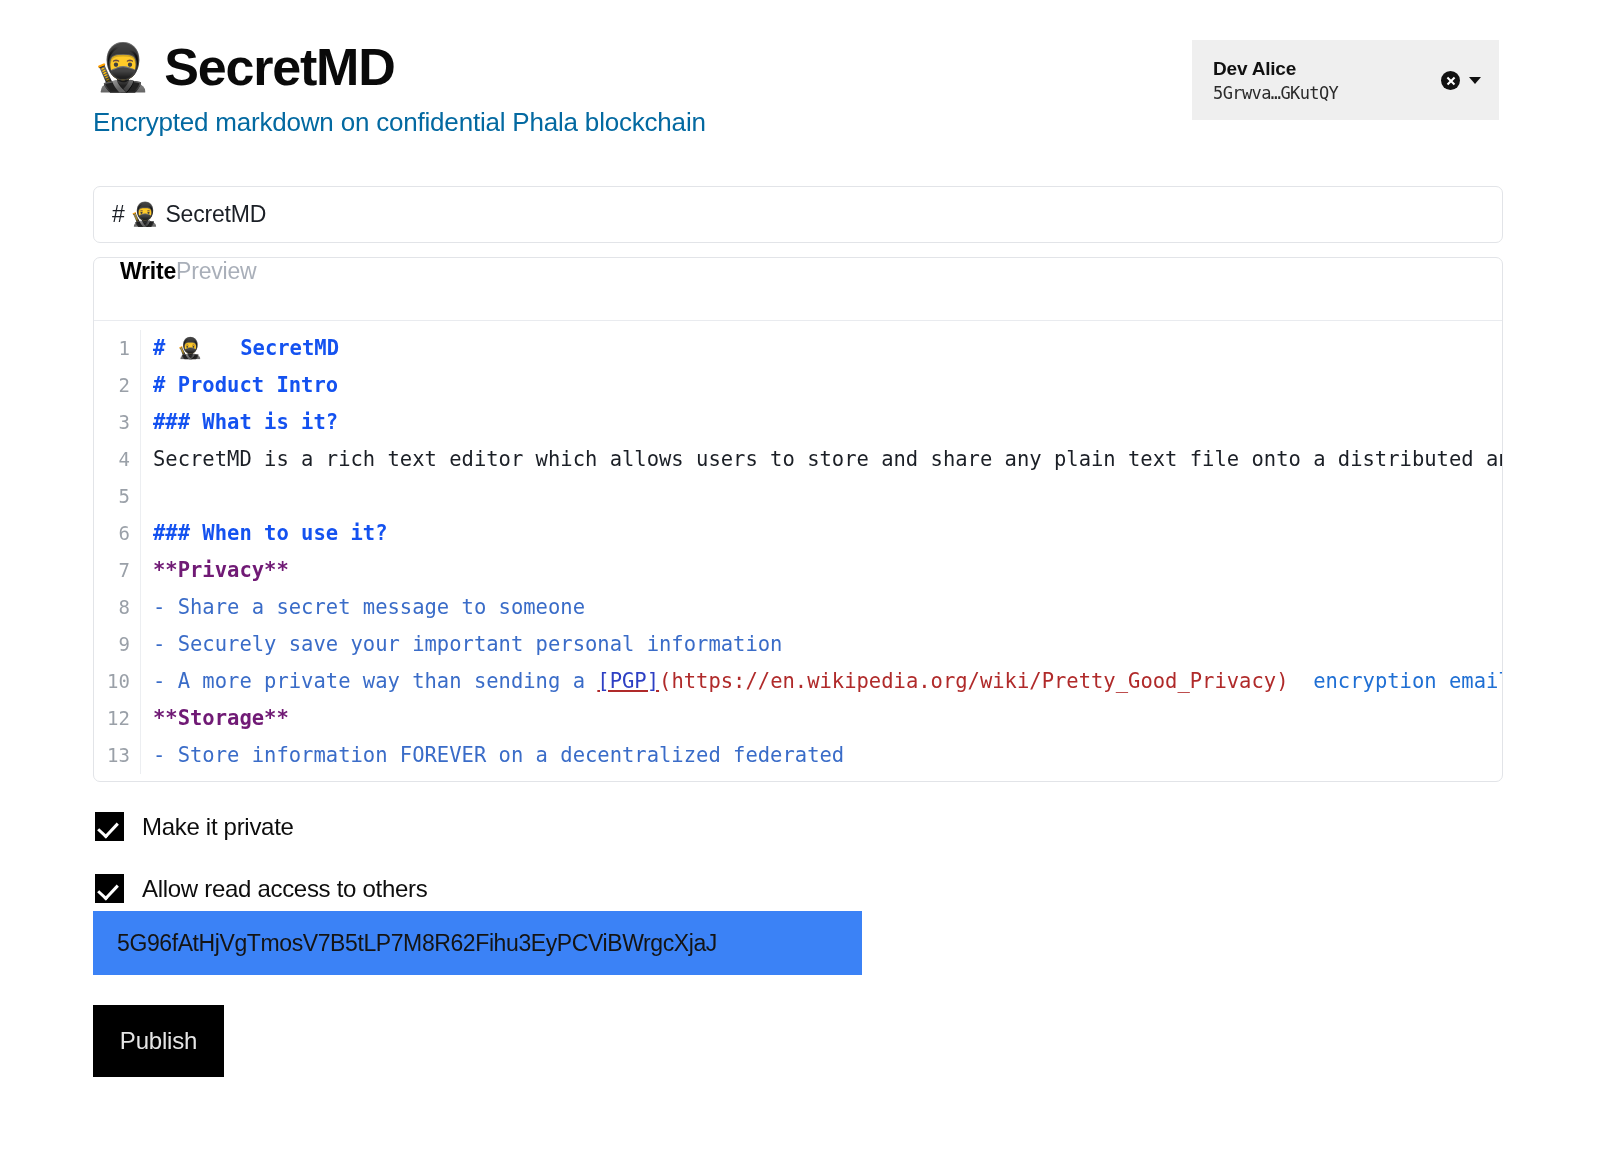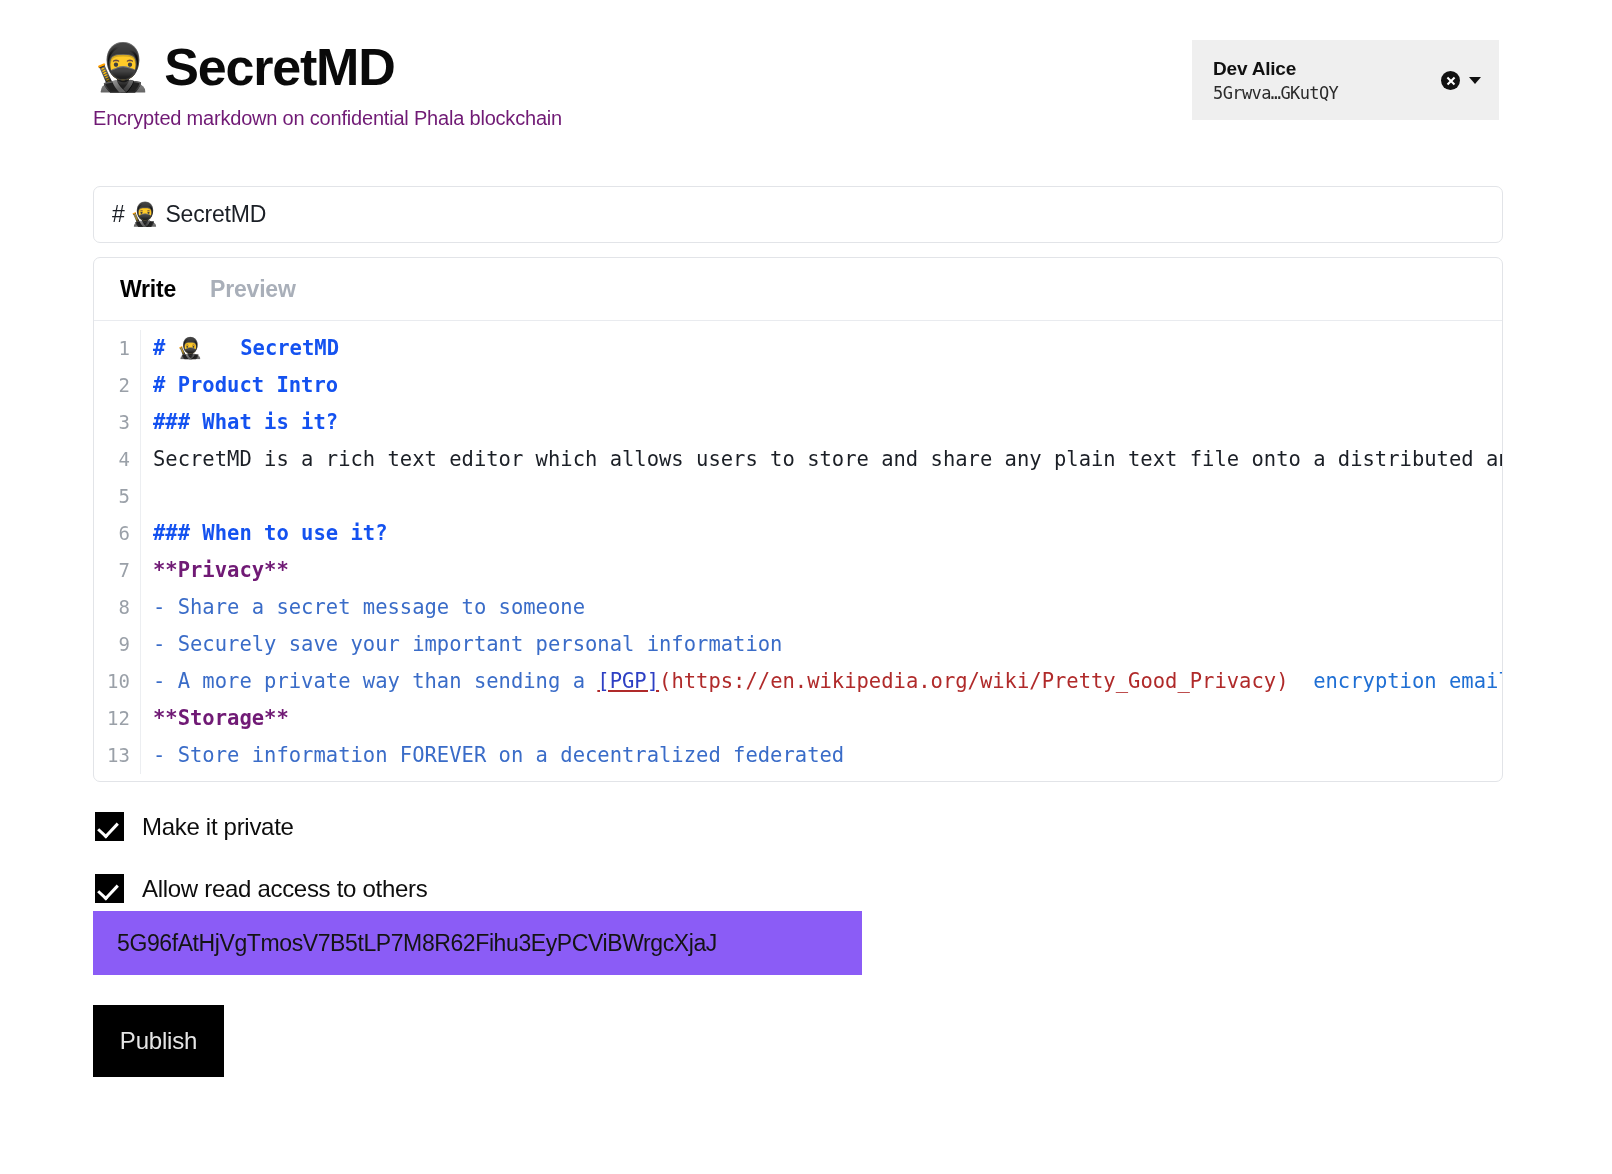--- a/index.html
+++ b/index.html
@@ -42,8 +42,8 @@
   }
   .brand-sub {
     margin-top: 12px;
-    font-size: 20px;
-    color: #701a75;
+    font-size: 26px;
+    color: #0369a1;
     letter-spacing: -0.2px;
   }
 

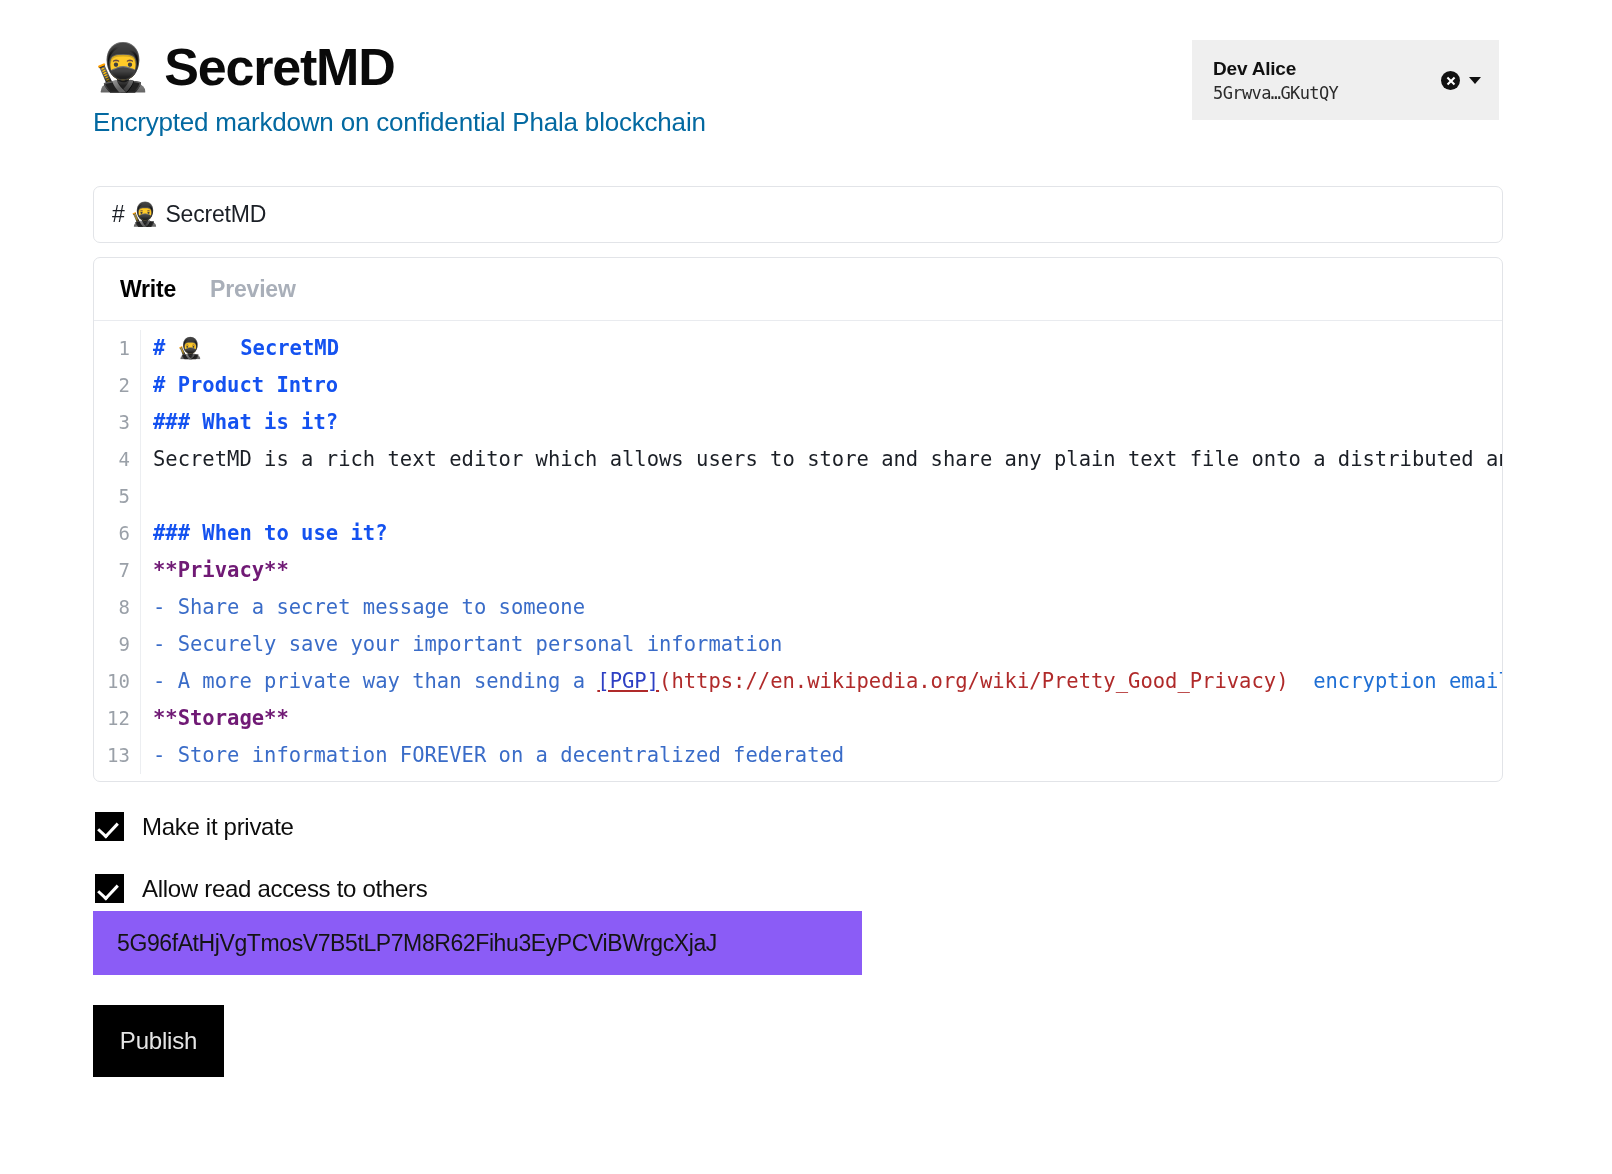--- a/index.html
+++ b/index.html
@@ -115,8 +115,7 @@
   }
   .tabs {
     height: 63px;
-    display: flex; align-items: center;
-    gap: 34px;
+    display: flex; align-items: flex-start;
     padding: 0 26px;
     border-bottom: 1px solid #e9ebef;
   }

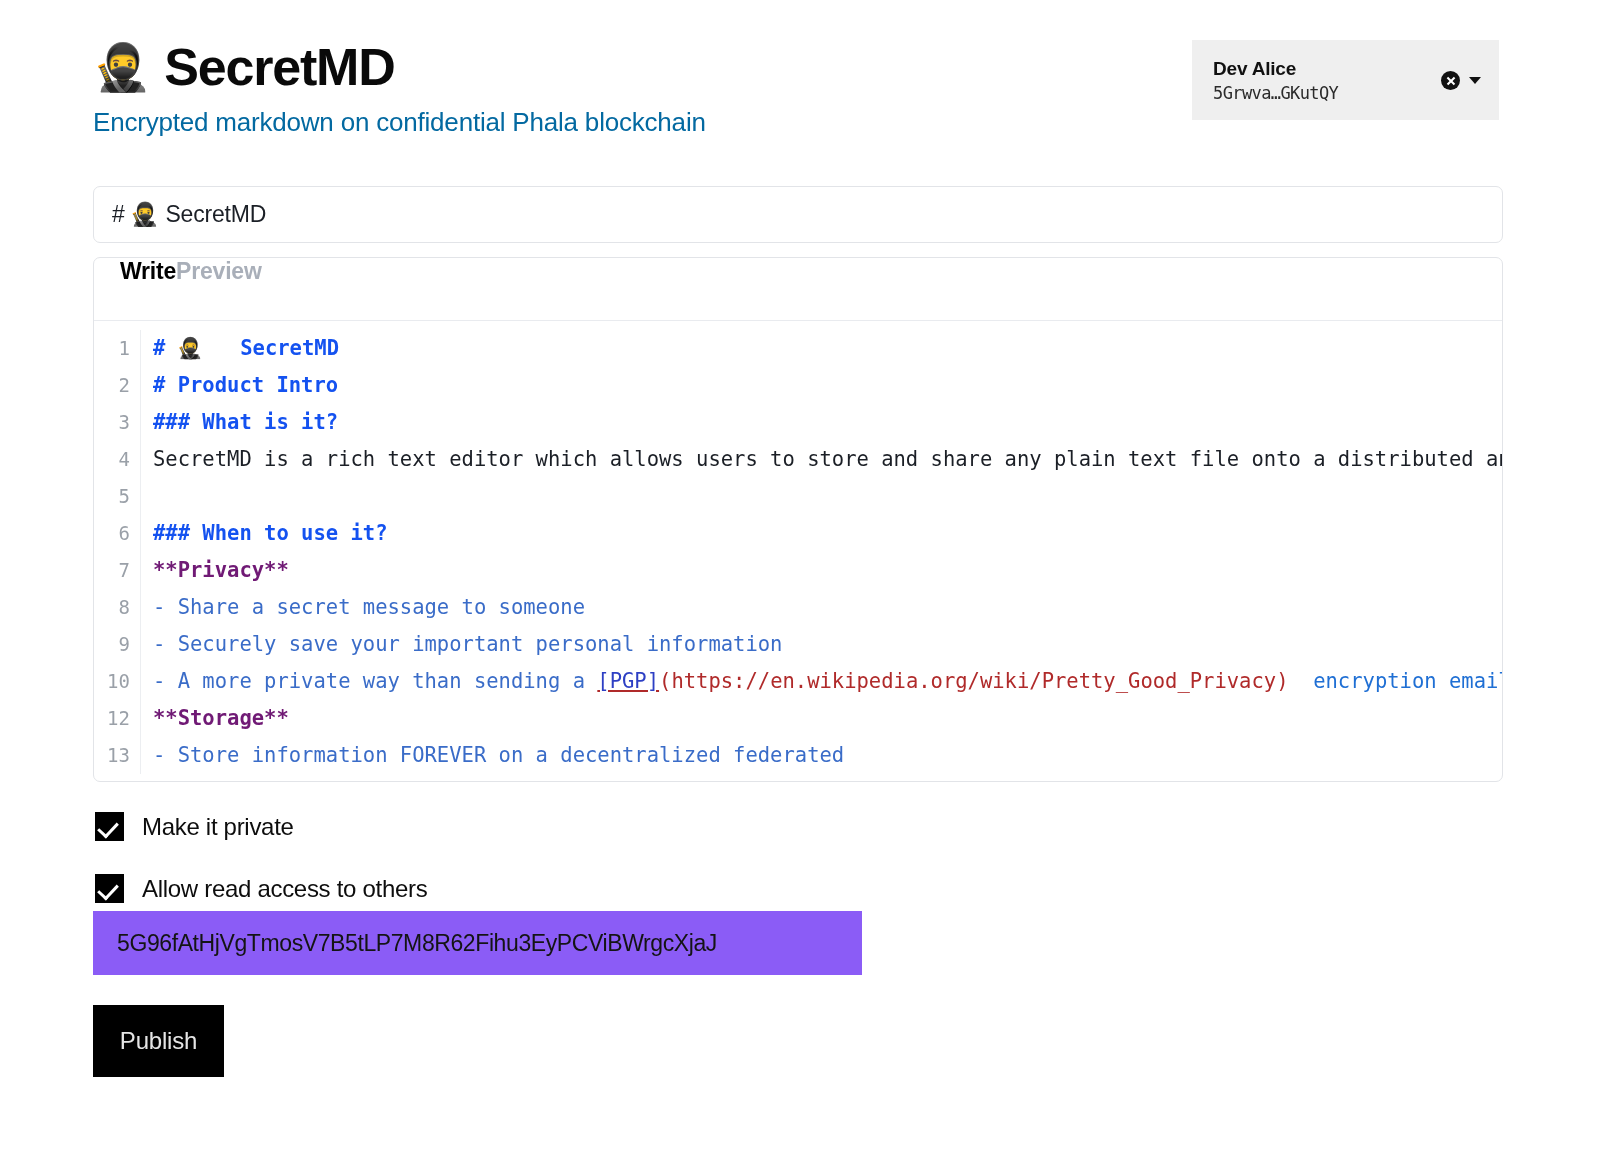--- a/index.html
+++ b/index.html
@@ -124,7 +124,7 @@
     letter-spacing: -0.2px;
   }
   .tab.active { color: #000; font-weight: 700; }
-  .tab.inactive { color: #a9afb9; font-weight: 700; }
+  .tab.inactive { color: #a9afb9; font-weight: 400; }
 
   .code-area {
     position: relative;

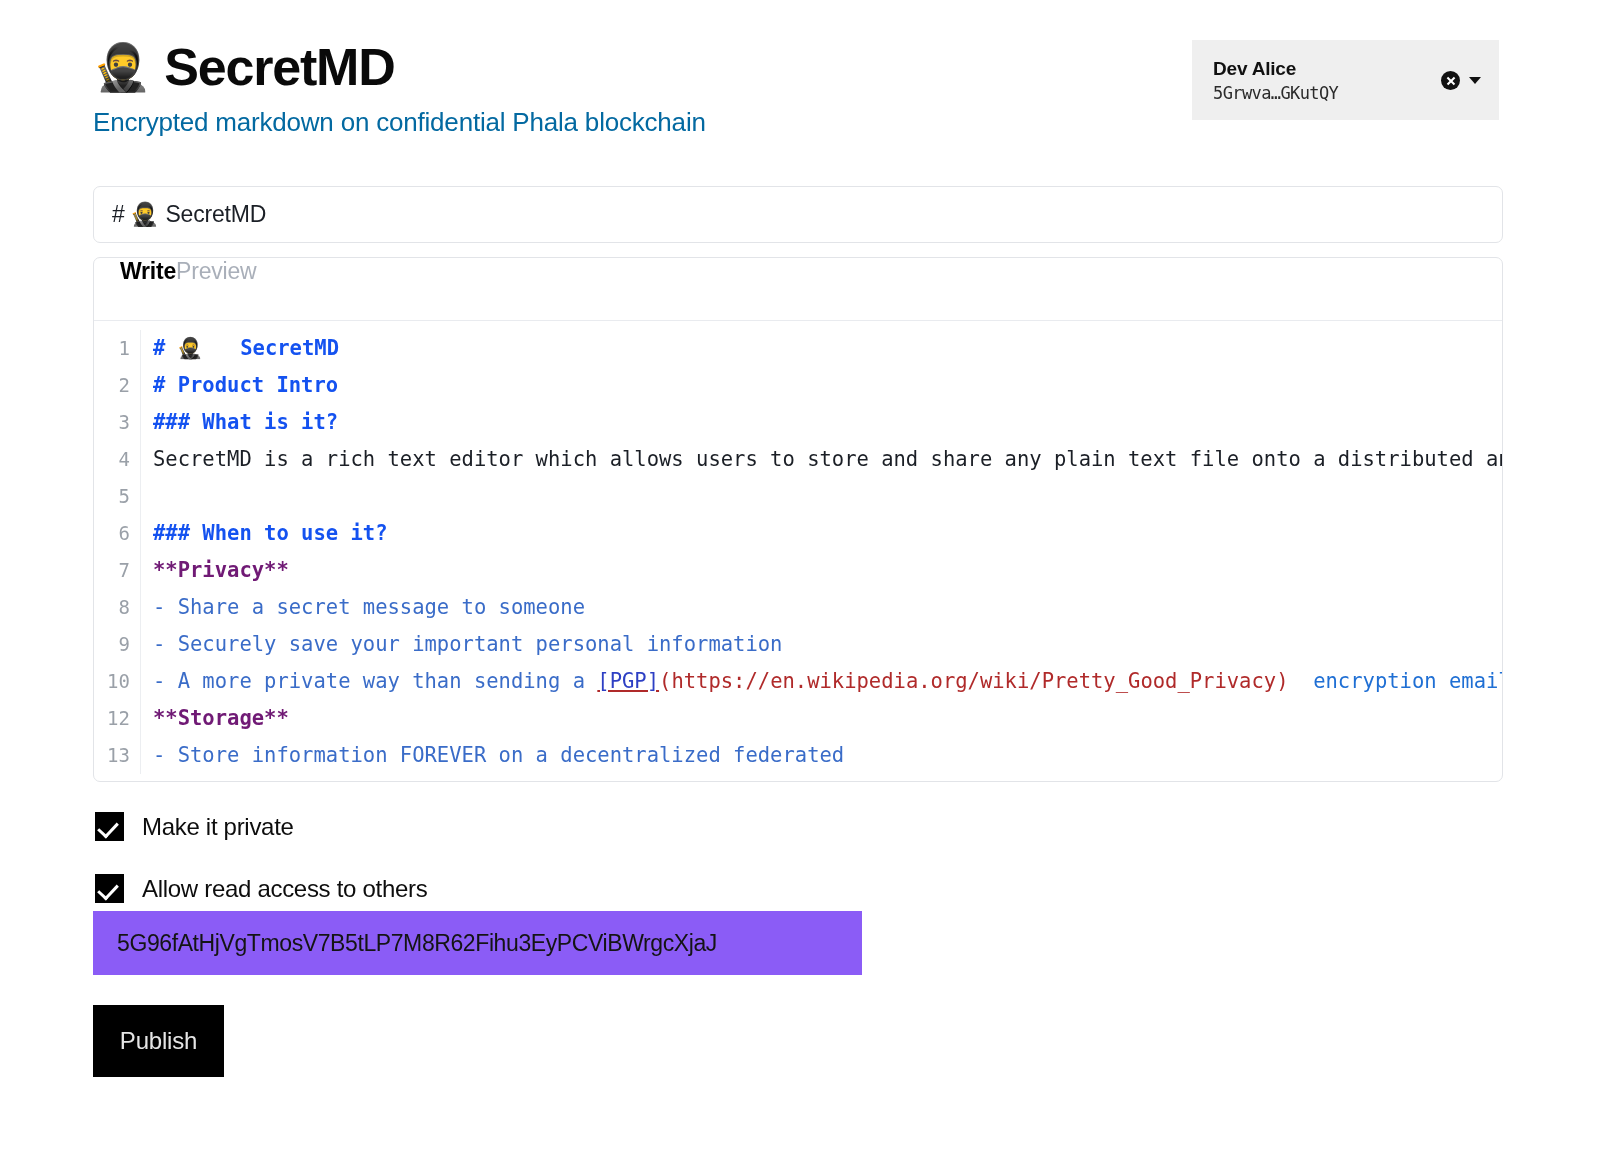--- a/index.html
+++ b/index.html
@@ -202,7 +202,7 @@
     position: absolute;
     left: 93px; top: 911px;
     width: 769px; height: 64px;
-    background: #8b5cf6;
+    background: #3b82f6;
     display: flex; align-items: center;
     padding: 0 24px;
     font-size: 23px;

